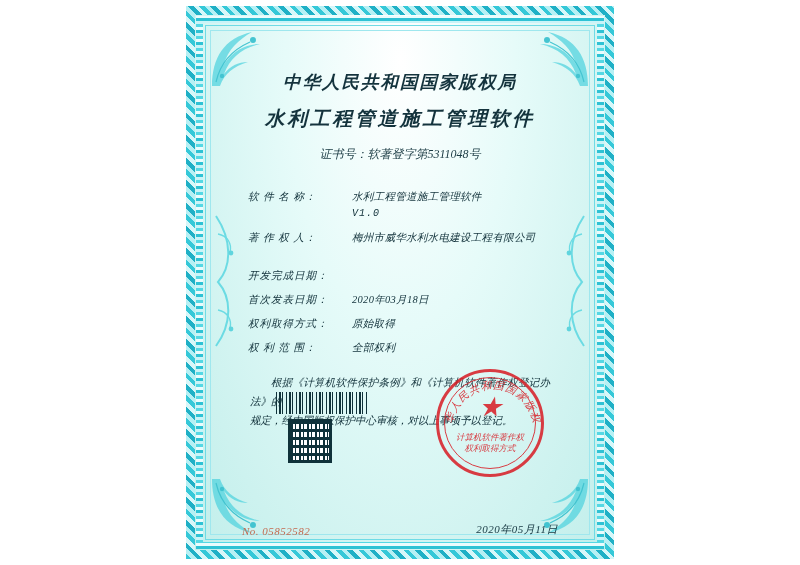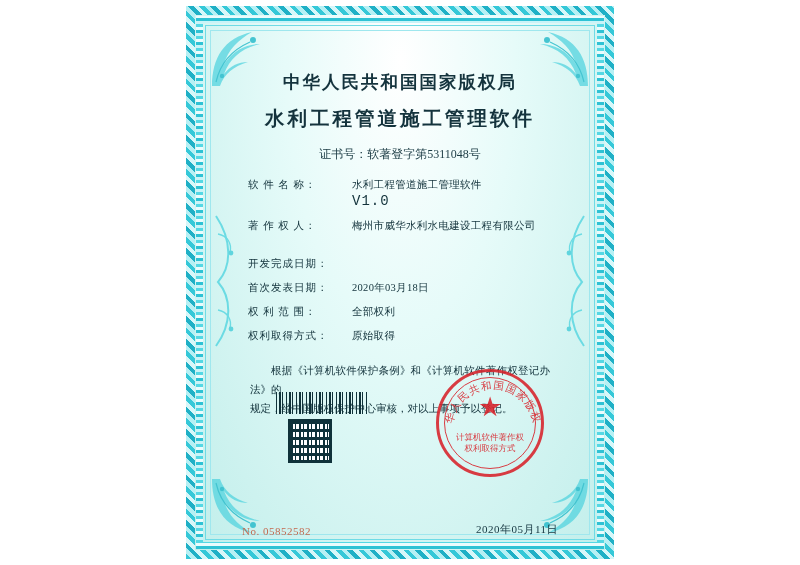--- a/index.html
+++ b/index.html
@@ -17,6 +17,7 @@
     height: 565px;
     background: #ffffff;
     overflow: hidden;
+    font-style: italic;
   }
 
   

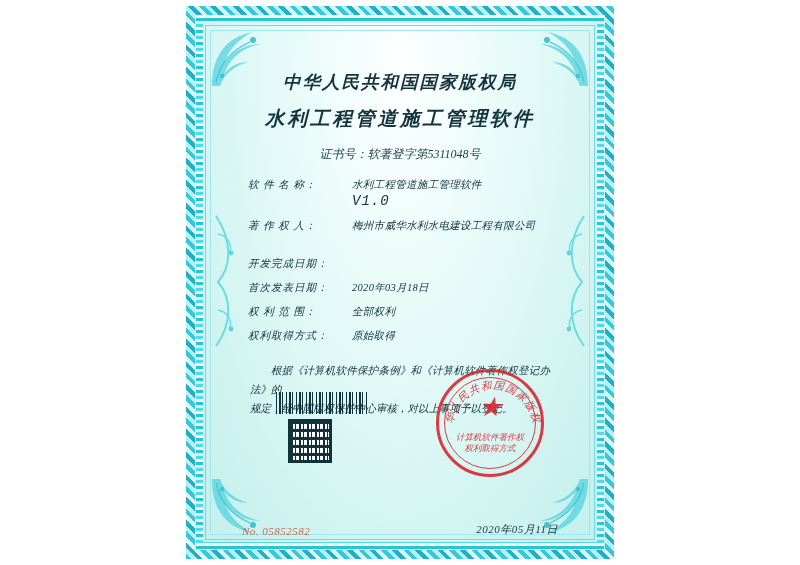--- a/index.html
+++ b/index.html
@@ -133,7 +133,7 @@
 
   
   .fields {
-    margin-top: 14px;
+    margin-top: 26px;
     padding-left: 28px;
     padding-right: 10px;
   }

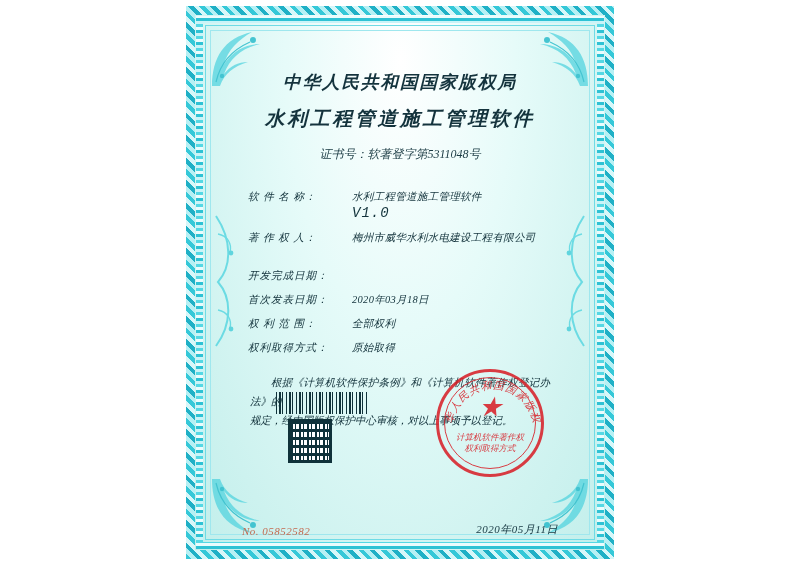--- a/index.html
+++ b/index.html
@@ -162,7 +162,7 @@
   .field-value .sub-line {
     display: block;
     font-family: "Liberation Mono", "DejaVu Sans Mono", monospace;
-    font-size: 14px;
+    font-size: 10px;
     letter-spacing: 1px;
     margin-top: 2px;
   }

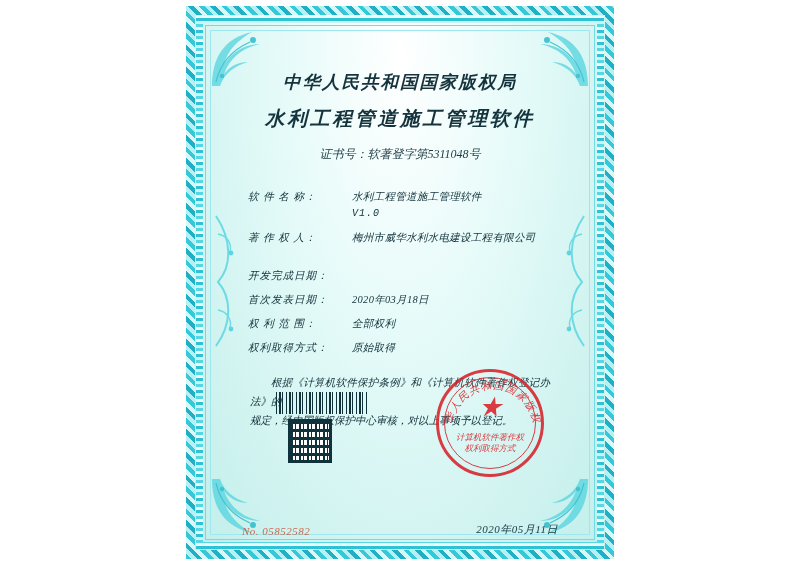--- a/index.html
+++ b/index.html
@@ -384,13 +384,13 @@
         </div>
 
         <div class="field-row">
+          <div class="field-label">权利取得方式：</div>
+          <div class="field-value">原始取得</div>
+        </div>
+
+        <div class="field-row">
           <div class="field-label">权 利 范 围：</div>
           <div class="field-value">全部权利</div>
-        </div>
-
-        <div class="field-row">
-          <div class="field-label">权利取得方式：</div>
-          <div class="field-value">原始取得</div>
         </div>
 
 

